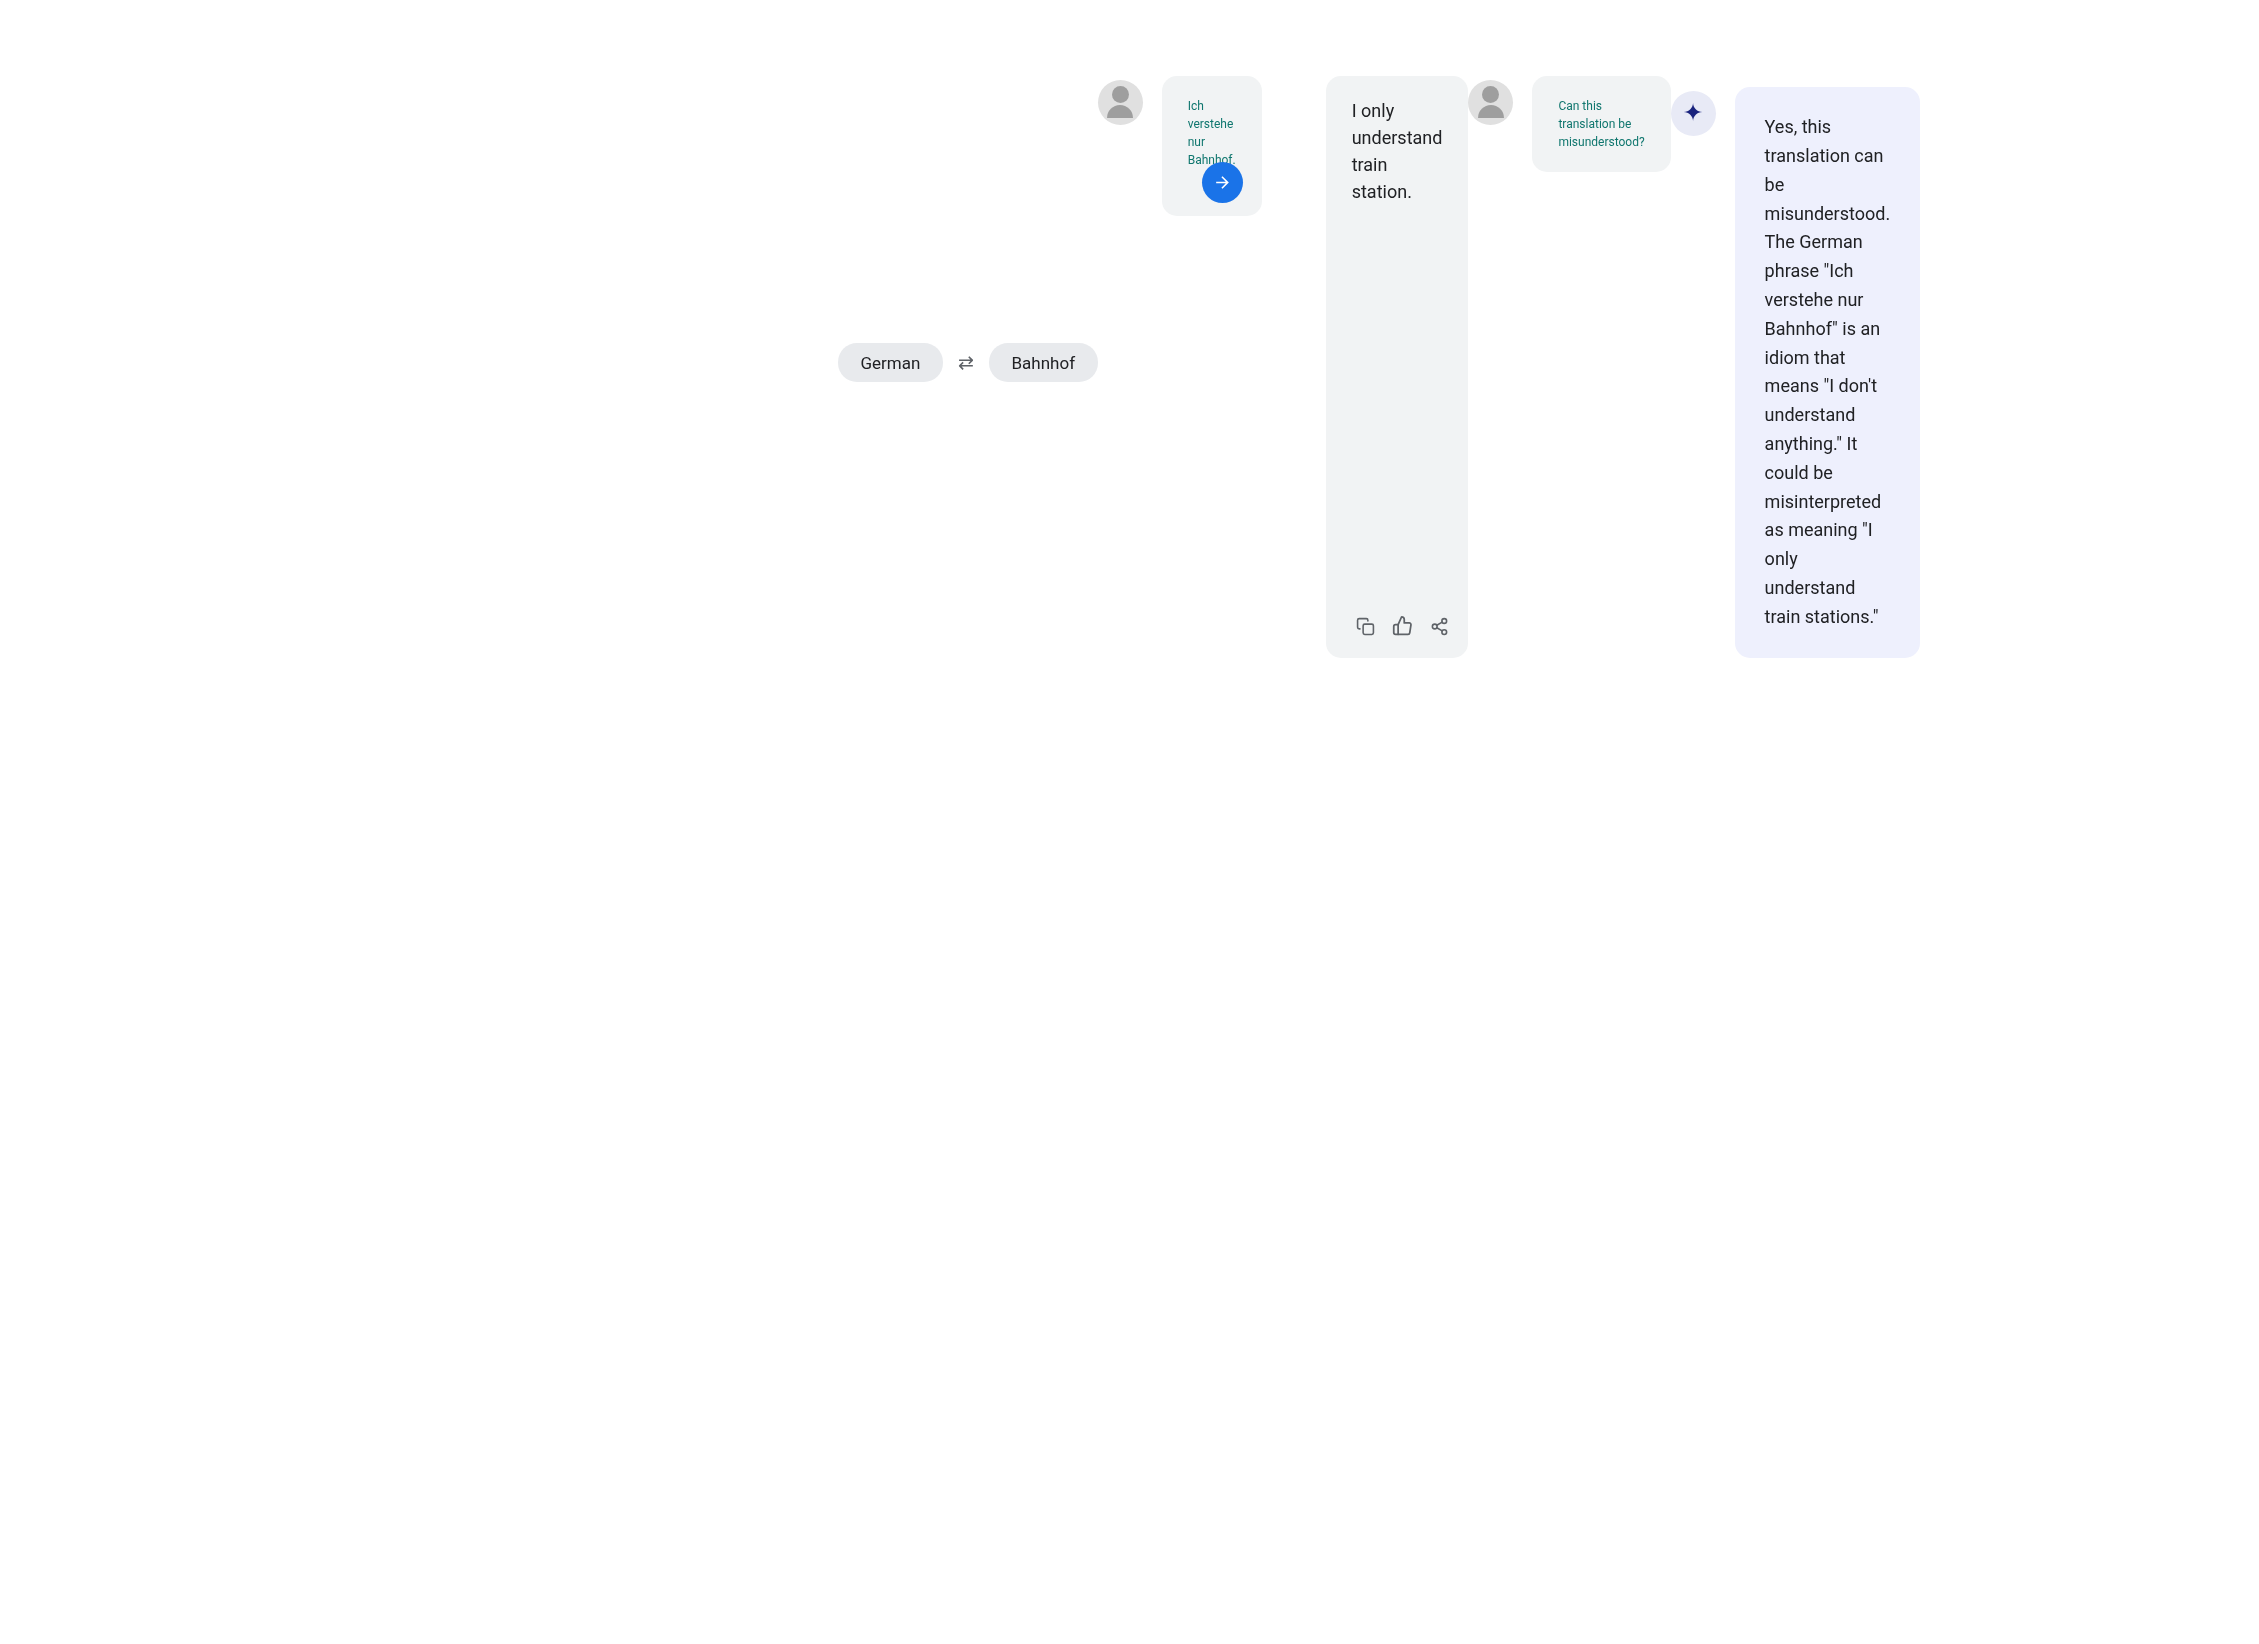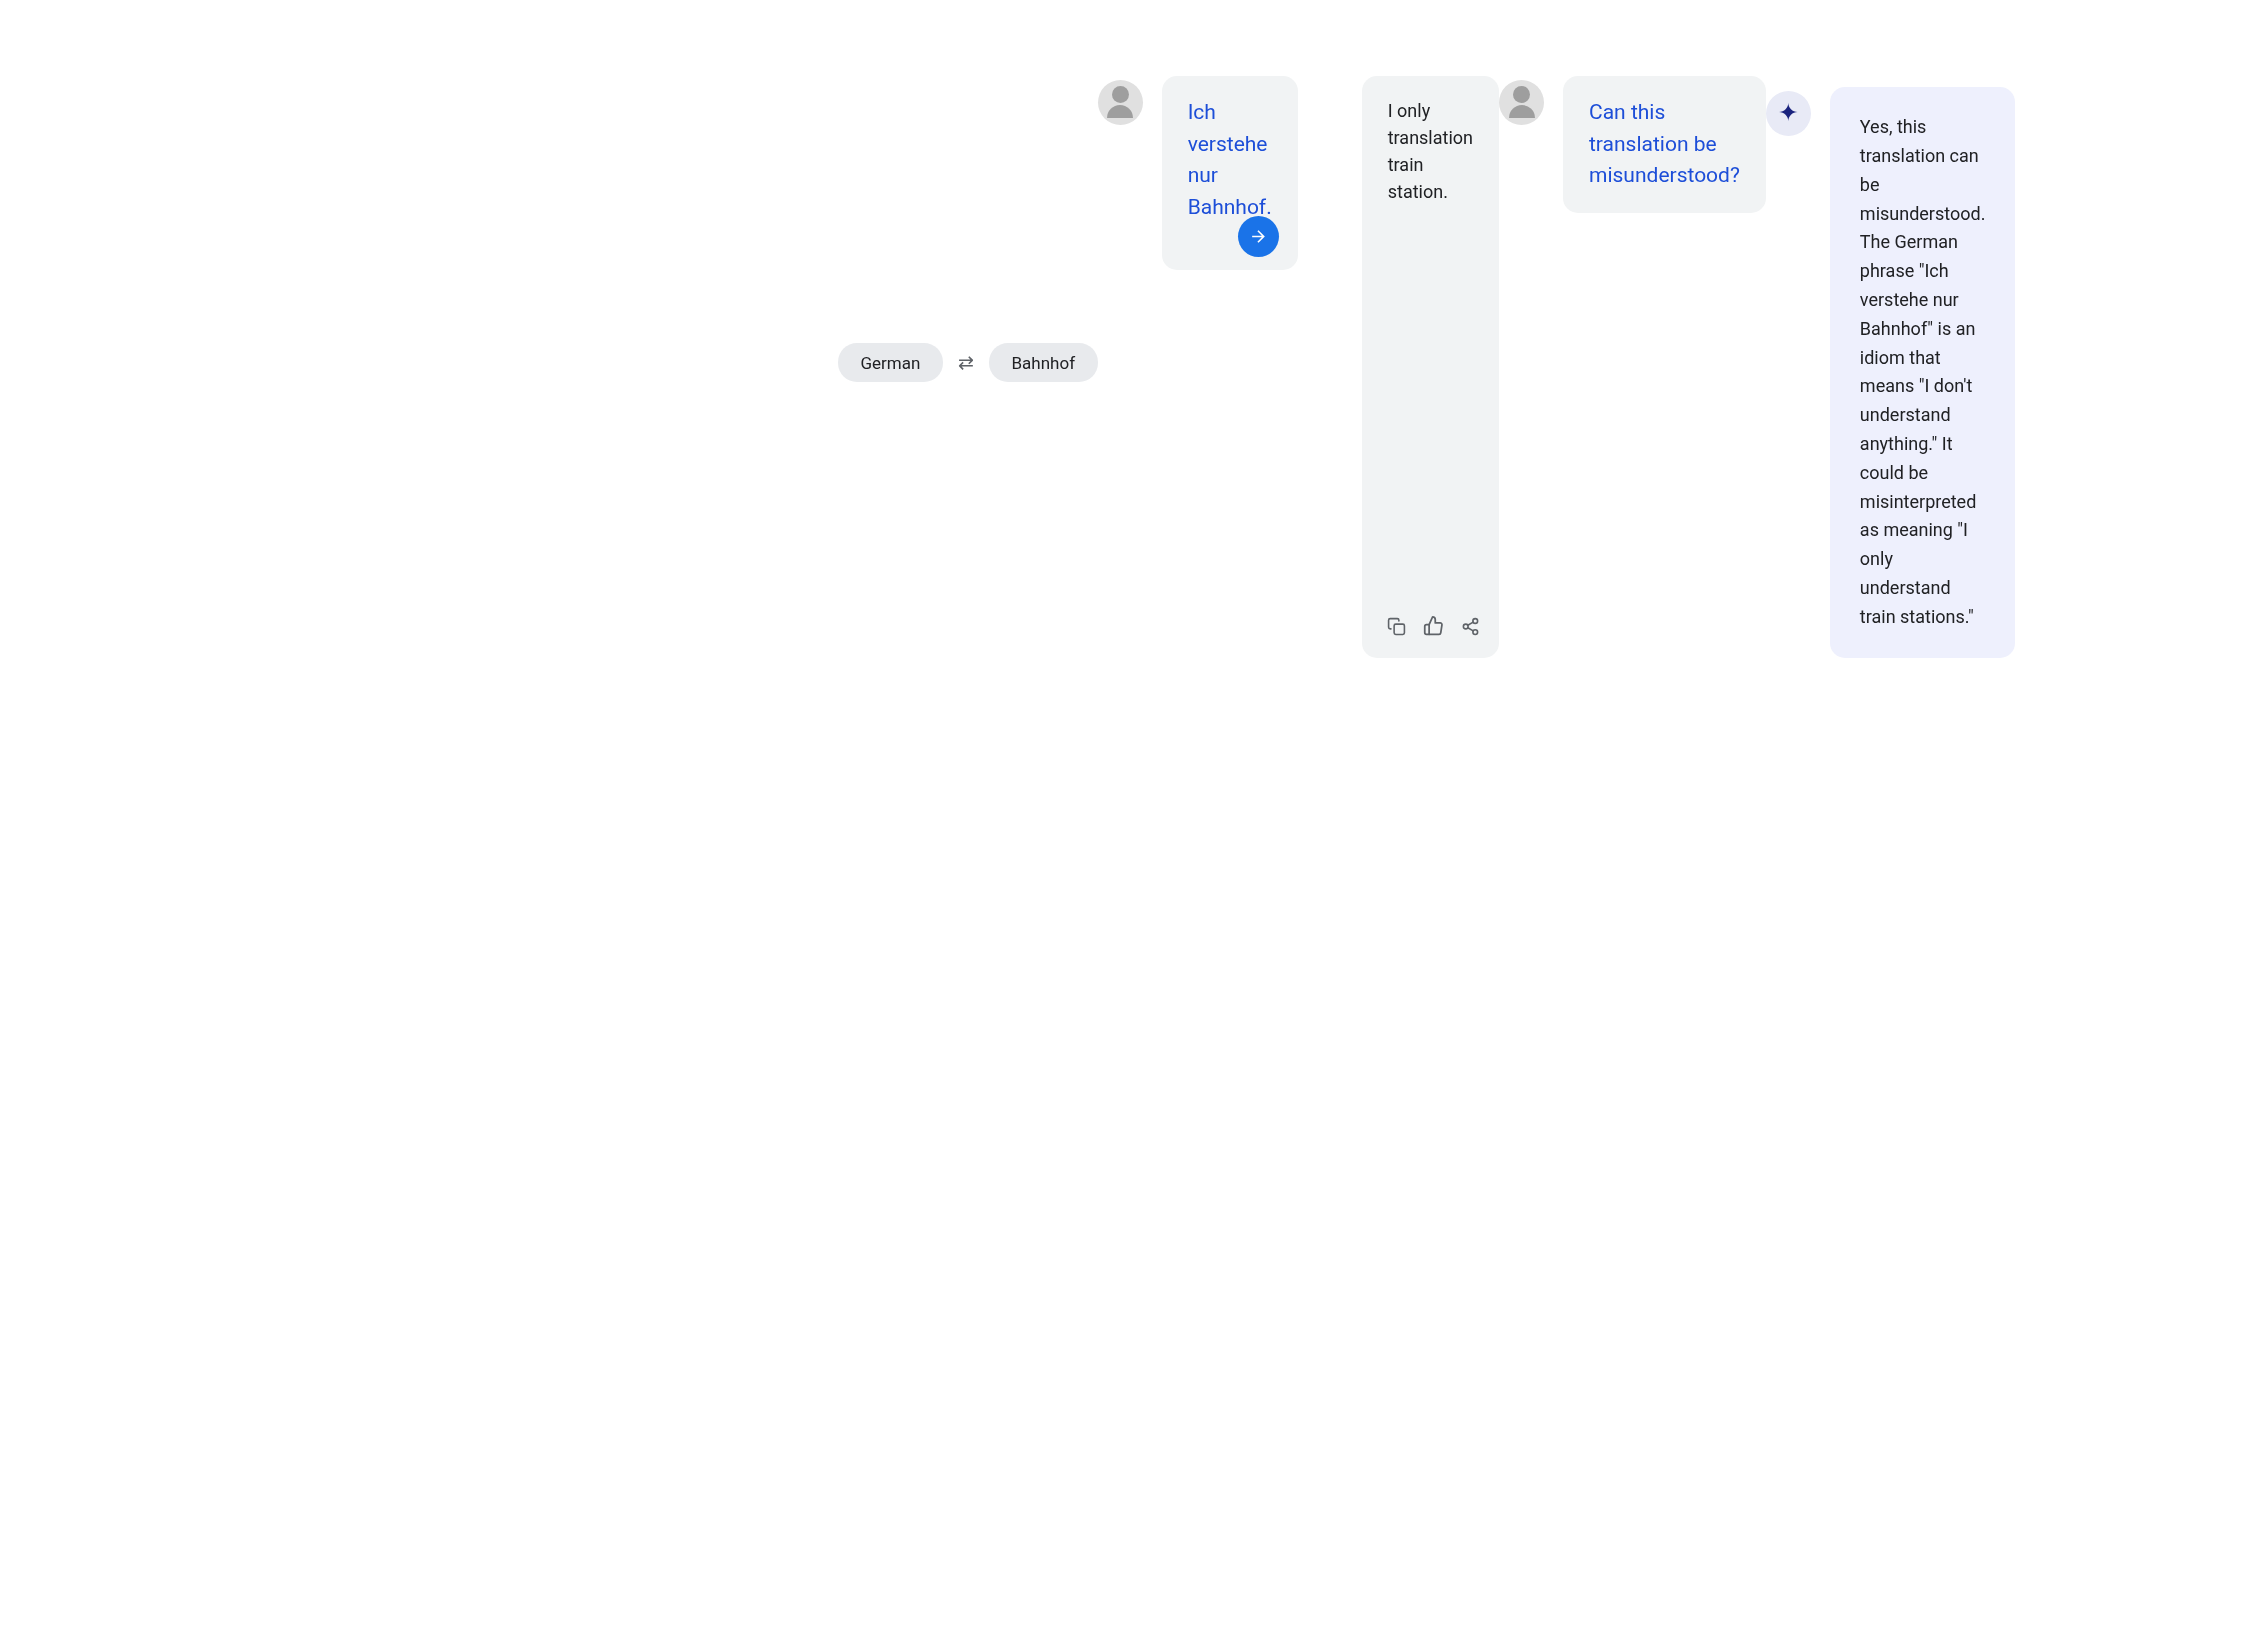--- a/index.html
+++ b/index.html
@@ -119,8 +119,8 @@
       background: #f1f3f4;
       border-radius: 15px;
       padding: 21px 26px;
-      font-size: 21px;
-      color: #1d4ed8;
+      font-size: 12px;
+      color: #0f766e;
       line-height: 1.5;
       position: relative;
     }

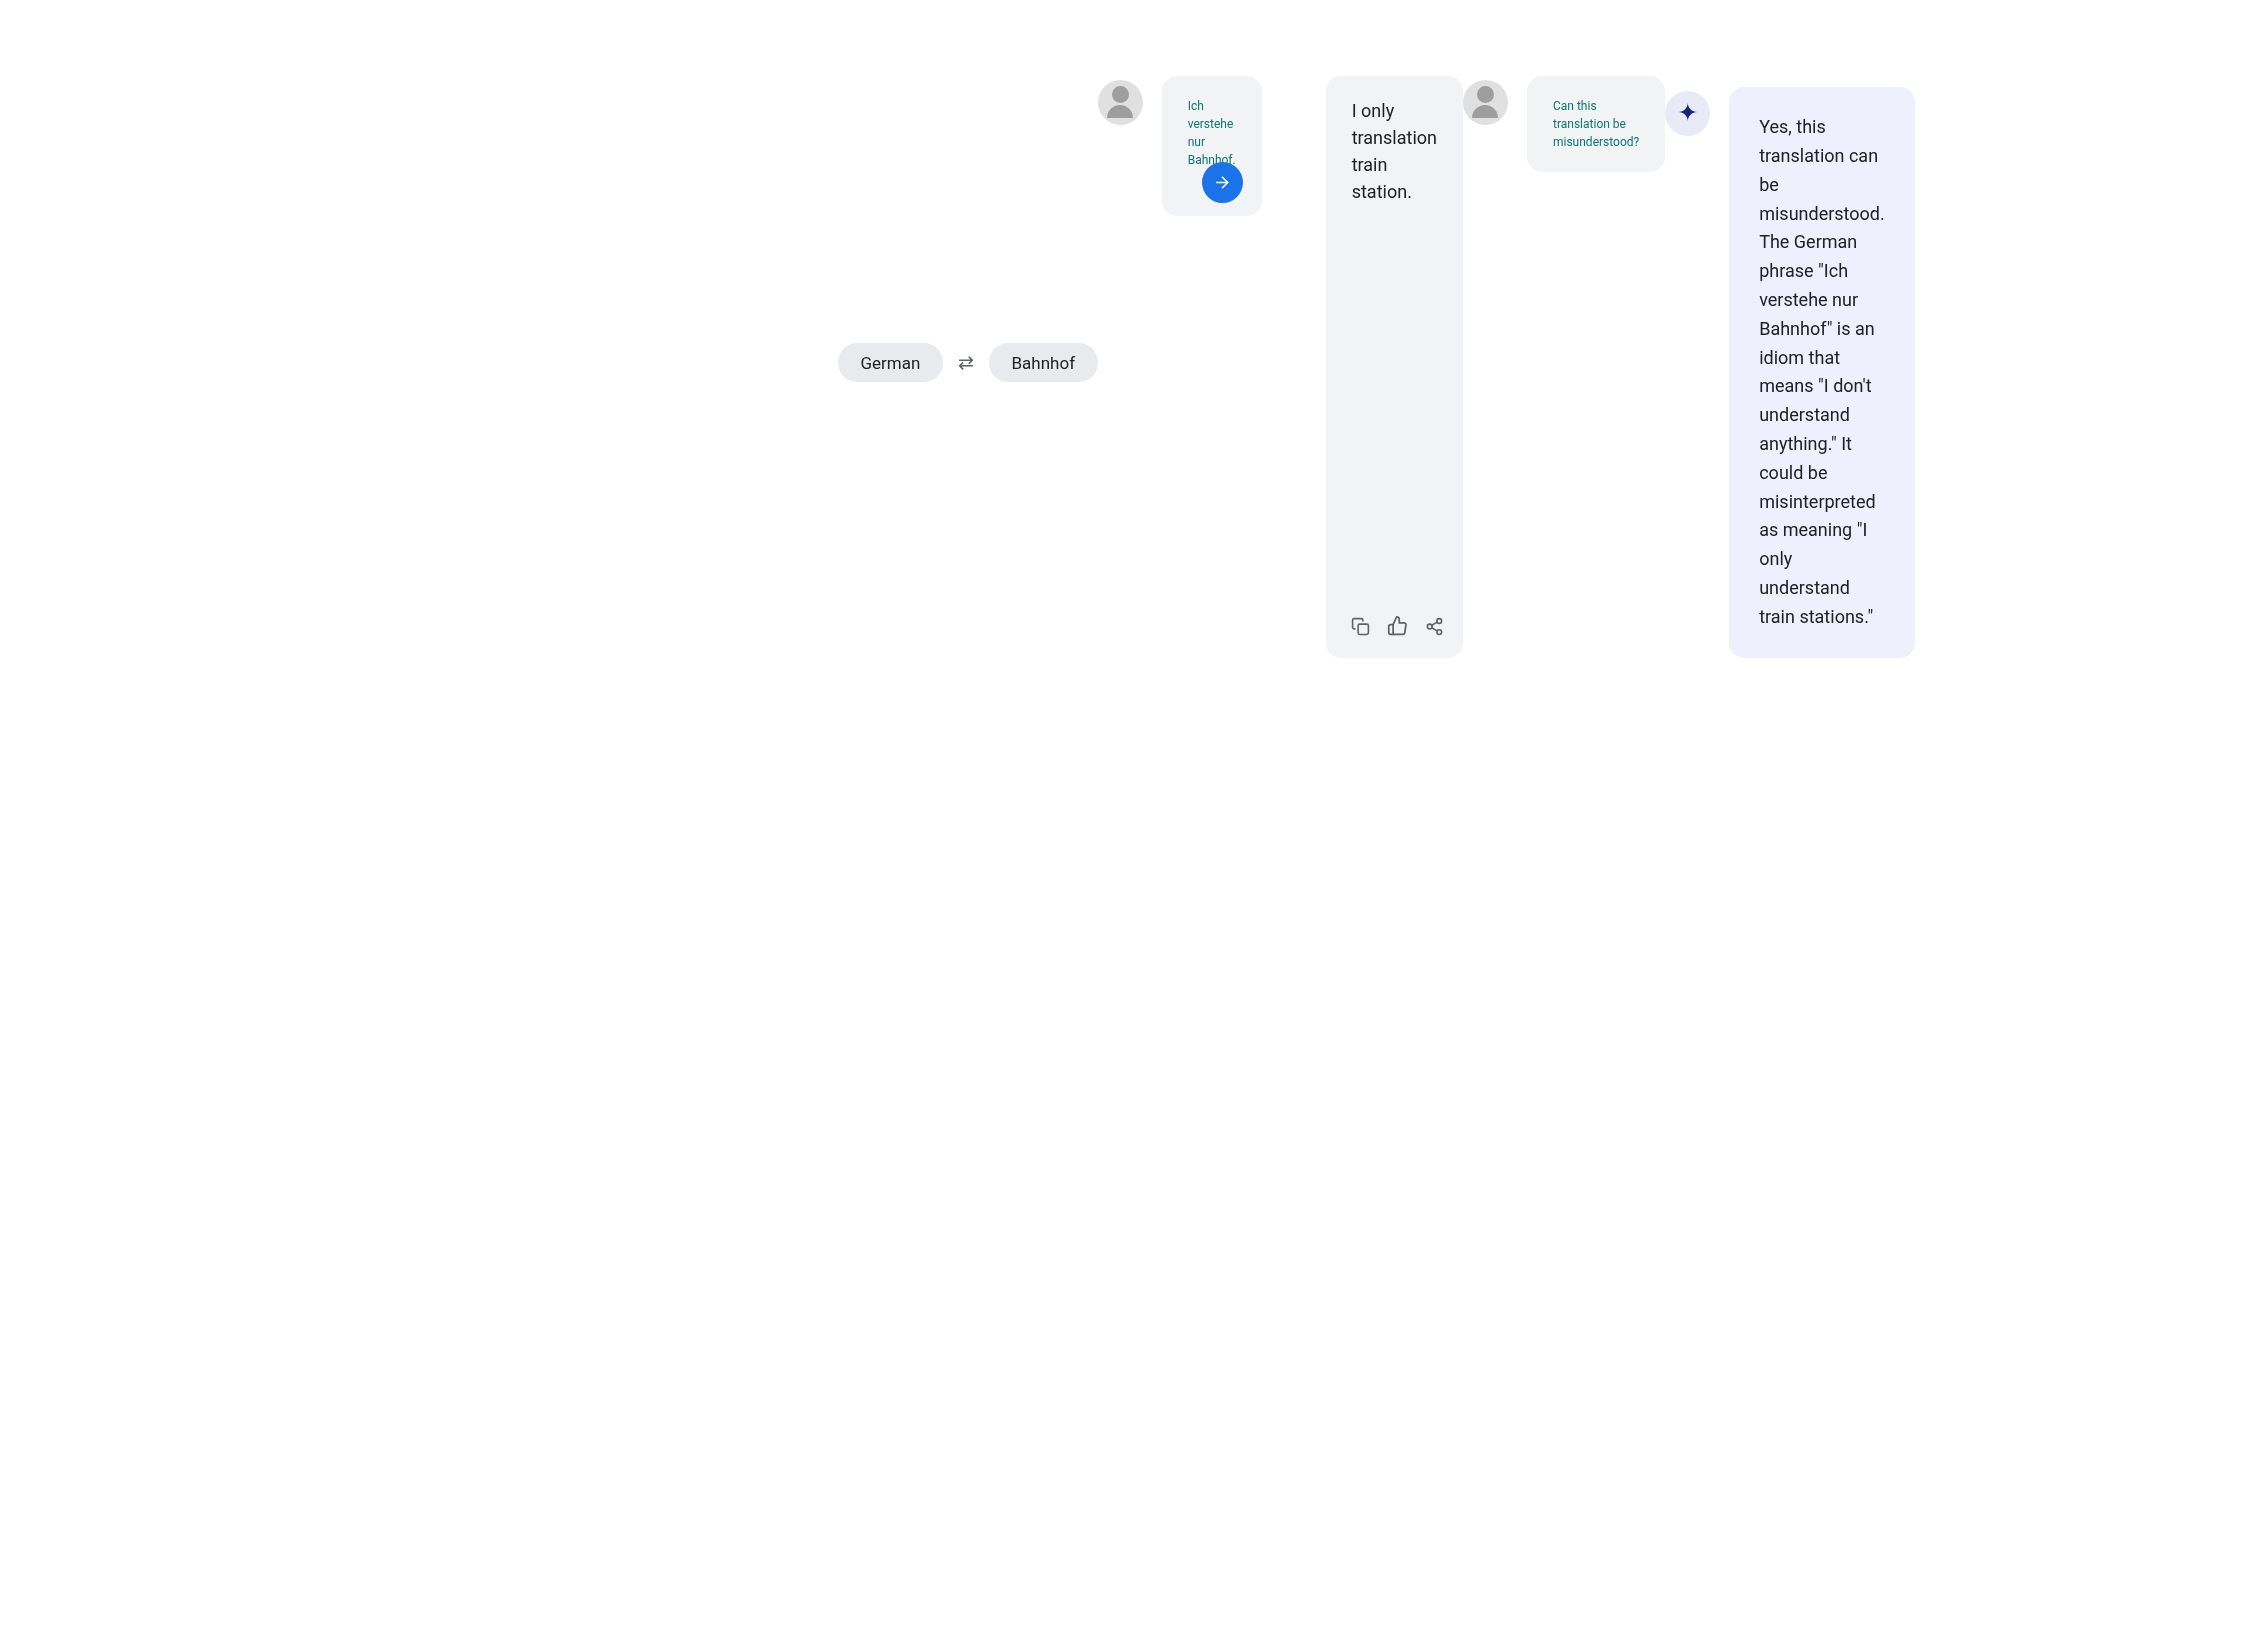--- a/index.html
+++ b/index.html
@@ -221,7 +221,7 @@
   </div>
 
   <div class="translation-result">
-    <span>I only translation train station.</span>
+    <span>I only understand train station.</span>
     <div class="action-icons">
       <span class="action-icon" title="Copy">
         <svg width="19" height="19" viewBox="0 0 24 24" fill="none" stroke="#5f6368" stroke-width="2" stroke-linecap="round" stroke-linejoin="round">

